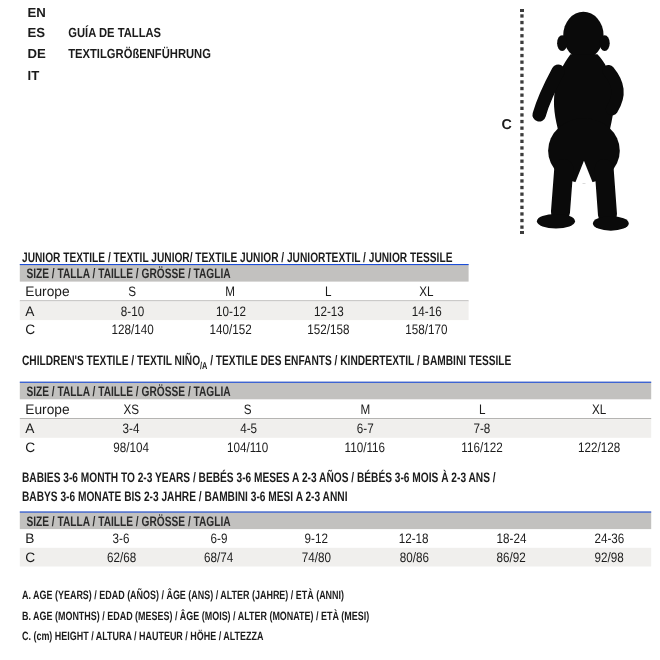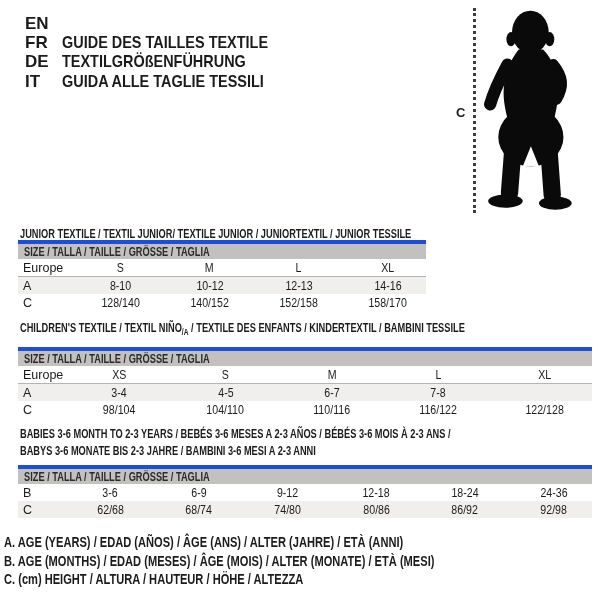--- a/index.html
+++ b/index.html
@@ -15,7 +15,7 @@
   .num{display:inline-block;transform:scaleX(0.85);transform-origin:50% 50%;white-space:nowrap;font-weight:400;}
 
   
-  .lang-block{position:absolute;left:25px;top:14px;font-size:17px;line-height:19.2px;}
+  .lang-block{position:absolute;left:25px;top:2px;font-size:12px;line-height:19.2px;}
   .lang-row{display:grid;grid-template-columns:37px auto;}
   .lang-code{font-weight:700;}
 

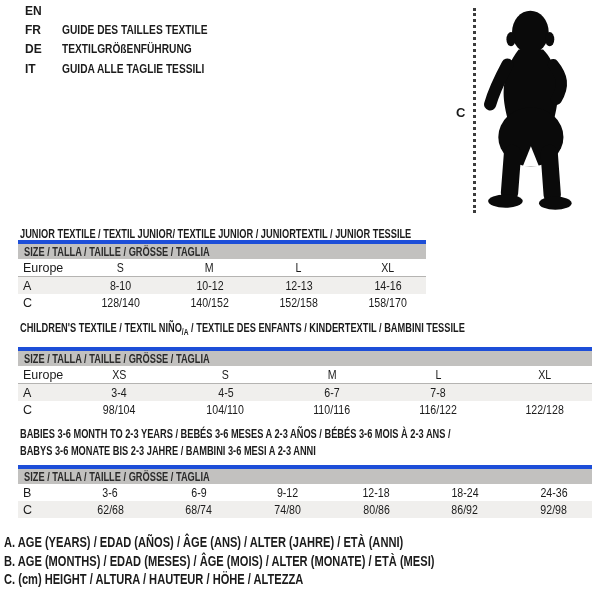--- a/index.html
+++ b/index.html
@@ -47,6 +47,10 @@
 <div class="lang-block">
   <div class="lang-row">
     <span class="lang-code">EN</span>
+  </div>
+  <div class="lang-row">
+    <span class="lang-code">ES</span>
+    <span class="lang-title"><span class="sq85">GUÍA DE TALLAS</span></span>
   </div>
   <div class="lang-row">
     <span class="lang-code">FR</span>

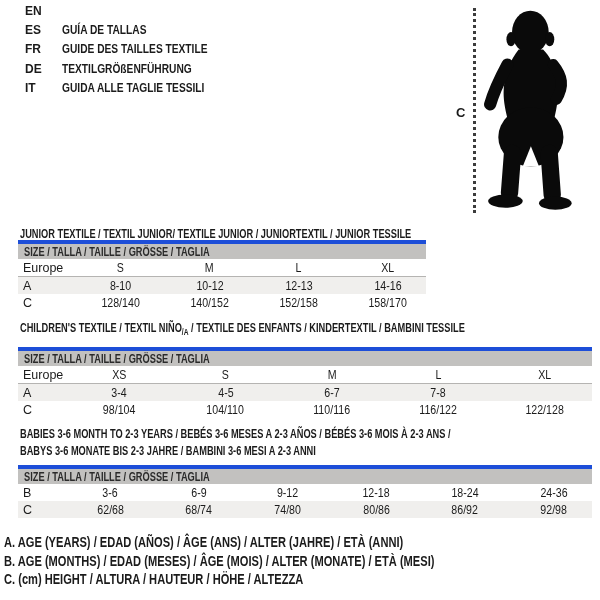--- a/index.html
+++ b/index.html
@@ -51,10 +51,6 @@
   <div class="lang-row">
     <span class="lang-code">ES</span>
     <span class="lang-title"><span class="sq85">GUÍA DE TALLAS</span></span>
-  </div>
-  <div class="lang-row">
-    <span class="lang-code">FR</span>
-    <span class="lang-title"><span class="sq85">GUIDE DES TAILLES TEXTILE</span></span>
   </div>
   <div class="lang-row">
     <span class="lang-code">DE</span>

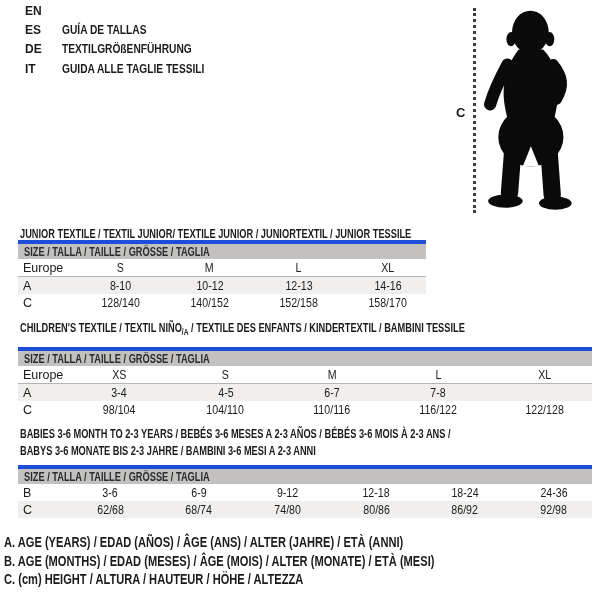--- a/index.html
+++ b/index.html
@@ -58,7 +58,6 @@
   </div>
   <div class="lang-row">
     <span class="lang-code">IT</span>
-    <span class="lang-title"><span class="sq85">GUIDA ALLE TAGLIE TESSILI</span></span>
   </div>
 </div>
 

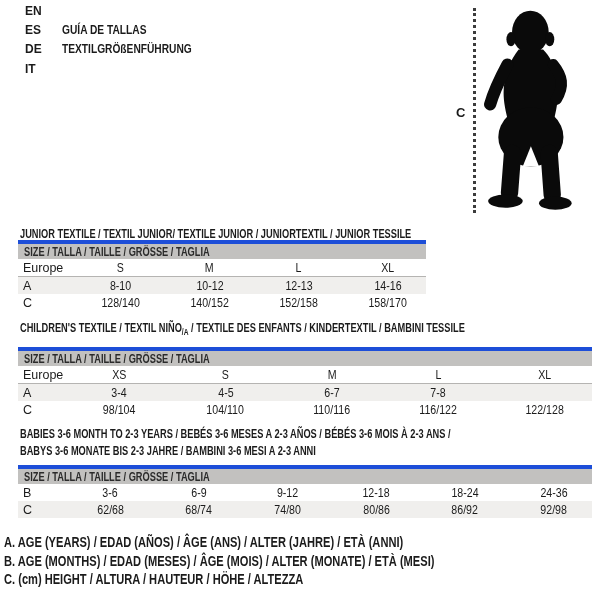--- a/index.html
+++ b/index.html
@@ -28,7 +28,7 @@
   .section-title{position:absolute;left:20px;font-size:12.5px;font-weight:700;white-space:nowrap;}
   .section-title .sub{font-size:9px;vertical-align:-3px;}
   .tbl{position:absolute;left:18px;font-size:12.5px;}
-  .hdr-bar{background:#c2c1bf;border-top:4px solid #1d4ed8;height:15px;display:flex;align-items:center;padding-left:6px;color:#2a2a2a;}
+  .hdr-bar{background:#c2c1bf;border-top:1px solid #1d4ed8;height:15px;display:flex;align-items:center;padding-left:6px;color:#2a2a2a;}
   .trow{display:grid;align-items:center;height:17.2px;gap:12px;}
   .t4 .trow{grid-template-columns:52px repeat(4,1fr);}
   .t5 .trow{grid-template-columns:42px repeat(5,1fr);}

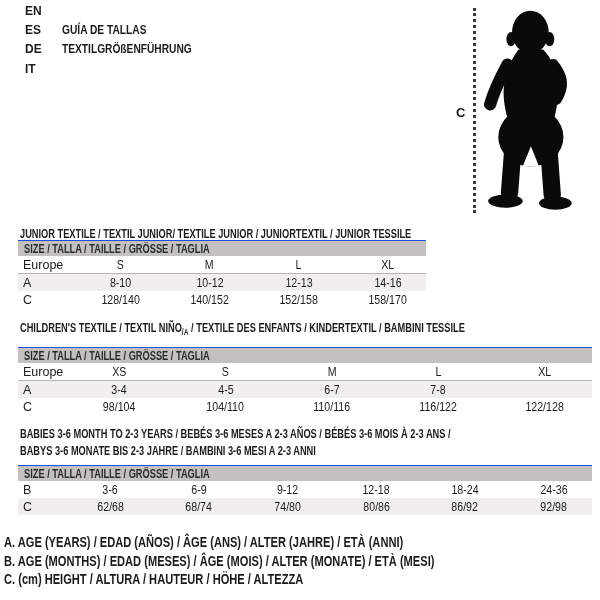--- a/index.html
+++ b/index.html
@@ -39,7 +39,7 @@
   .cell{text-align:center;}
 
   
-  .legend{position:absolute;left:4px;top:533px;font-size:15px;line-height:18.6px;}
+  .legend{position:absolute;left:20px;top:533px;font-size:11px;line-height:18.6px;}
 </style>
 </head>
 <body>

